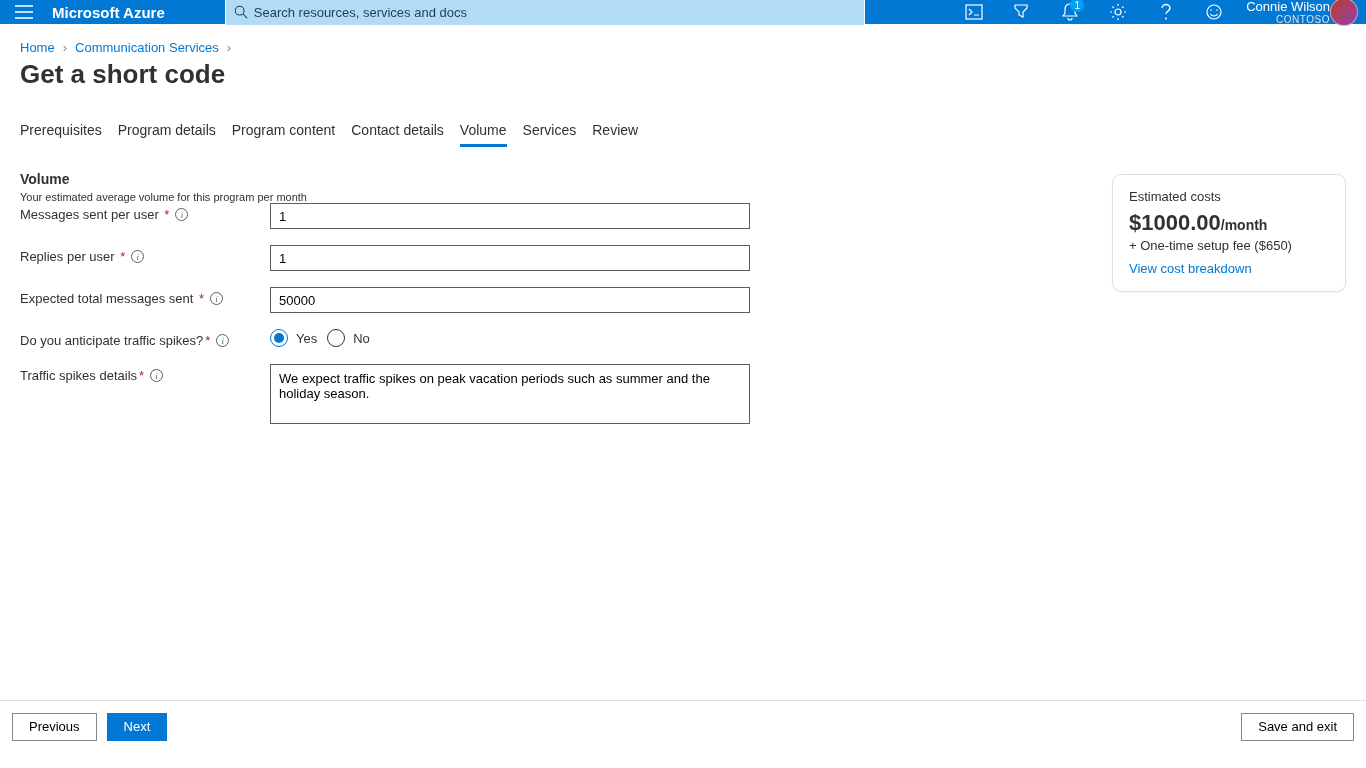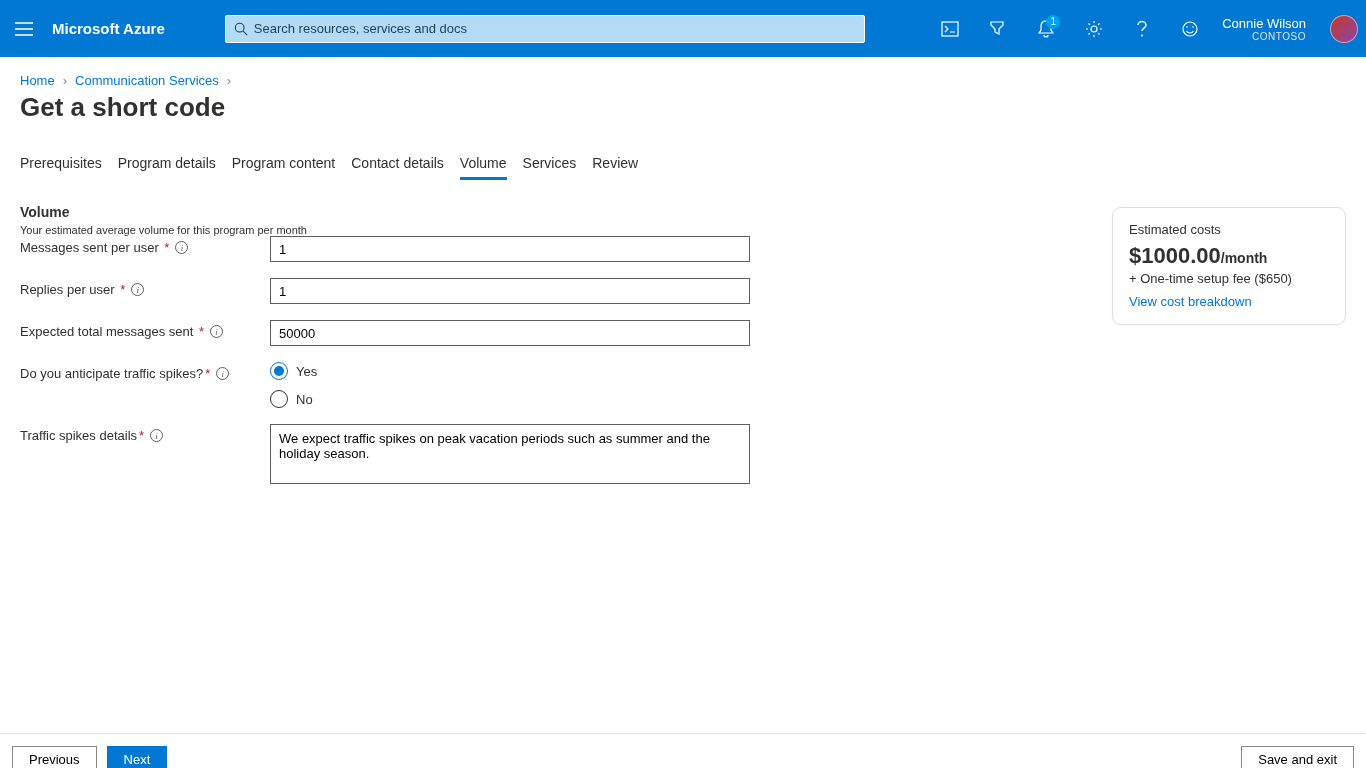--- a/index.html
+++ b/index.html
@@ -5,7 +5,7 @@
   * { box-sizing: border-box; margin: 0; padding: 0; }
   html, body { width: 1366px; height: 768px; font-family: "Segoe UI", Arial, sans-serif; color: #323130; overflow: hidden; }
   
-  .topbar { height: 57px; background: #0078d4; display: flex; align-items: center; color: #fff; }
+  .topbar { height: 24px; background: #0078d4; display: flex; align-items: center; color: #fff; }
   .hamburger { width: 48px; height: 40px; display:flex; align-items:center; justify-content:center; }
   .hamburger svg { stroke:#fff; }
   .brand { font-size: 15px; font-weight:600; margin-left:4px; margin-right:60px; white-space:nowrap; }

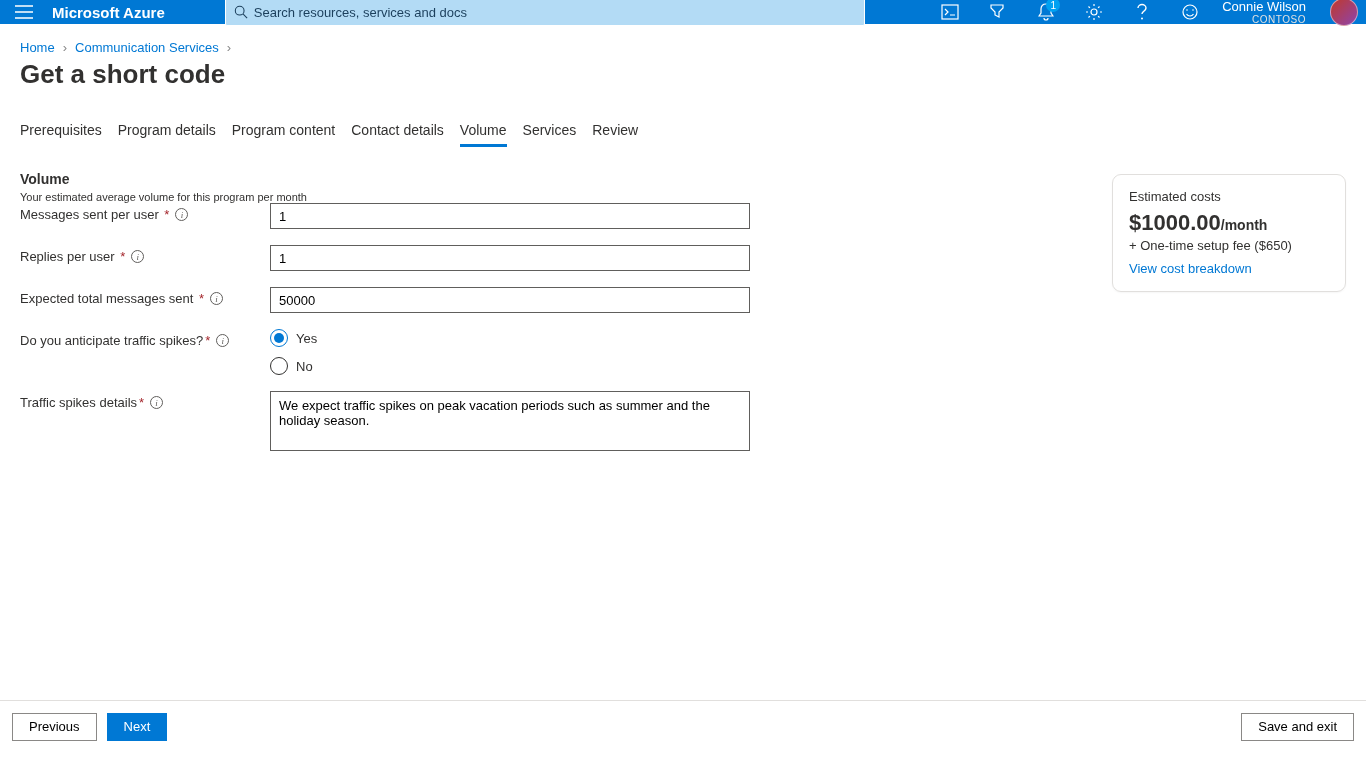--- a/index.html
+++ b/index.html
@@ -18,7 +18,7 @@
   .ticon svg { stroke:#fff; fill:none; }
   .badge { position:absolute; top:6px; right:10px; background:#00a1f1; color:#fff; font-size:10px; width:14px; height:14px; border-radius:50%; display:flex; align-items:center; justify-content:center; }
   .userblock { display:flex; align-items:center; margin-left:8px; margin-right:8px; }
-  .userblock .txt { text-align:right; margin-right:24px; }
+  .userblock .txt { text-align:right; margin-right:0; }
   .userblock .uname { font-size:13px; }
   .userblock .uorg { font-size:10px; letter-spacing:0.5px; color:#e1e1e1; }
   .avatar { width:28px; height:28px; border-radius:50%; background: linear-gradient(135deg,#c0392b 0%,#8e44ad 100%); border:1px solid rgba(255,255,255,0.5); }

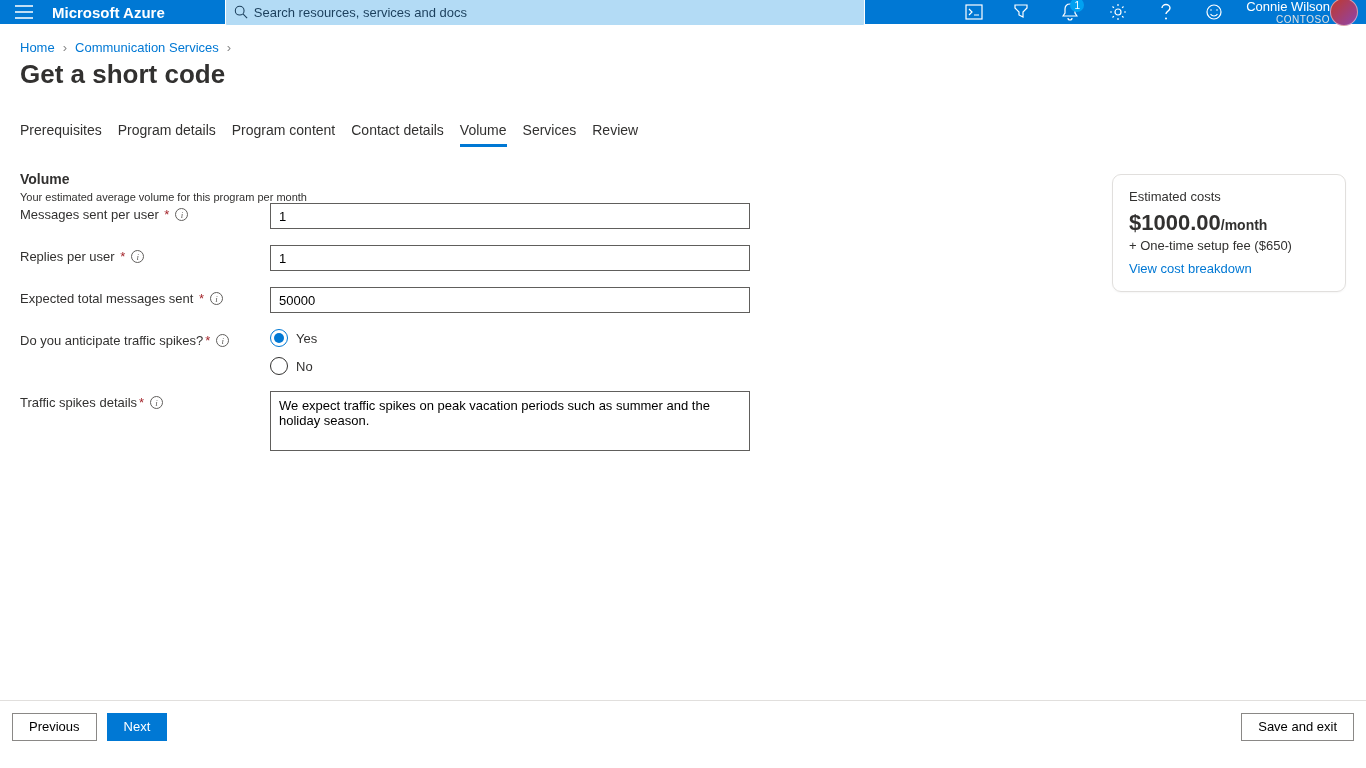--- a/index.html
+++ b/index.html
@@ -40,7 +40,7 @@
   .info { width:13px; height:13px; border:1px solid #605e5c; border-radius:50%; display:inline-flex; align-items:center; justify-content:center; font-size:9px; color:#605e5c; margin-left:6px; font-style:italic; font-family: Georgia, serif; }
   .formrow input[type=text] { width:480px; height:26px; border:1px solid #605e5c; font-size:13px; padding:2px 8px; }
   .formrow textarea { width:480px; height:60px; border:1px solid #605e5c; font-size:13px; padding:6px 8px; resize:none; font-family:inherit; }
-  .radios { display:flex; flex-direction:column; gap:10px; }
+  .radios { display:flex; gap:10px; }
   .radio { display:flex; align-items:center; gap:8px; font-size:13px; }
   .rcirc { width:18px; height:18px; border:1px solid #323130; border-radius:50%; display:flex; align-items:center; justify-content:center; }
   .rcirc.sel { border-color:#0078d4; }

